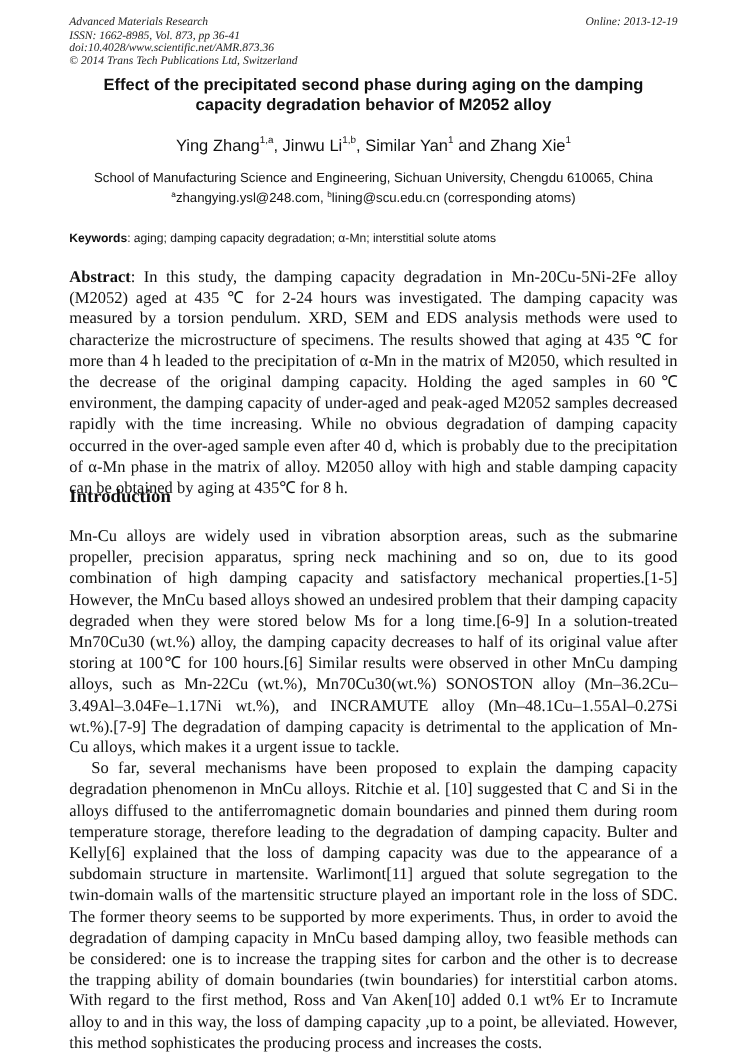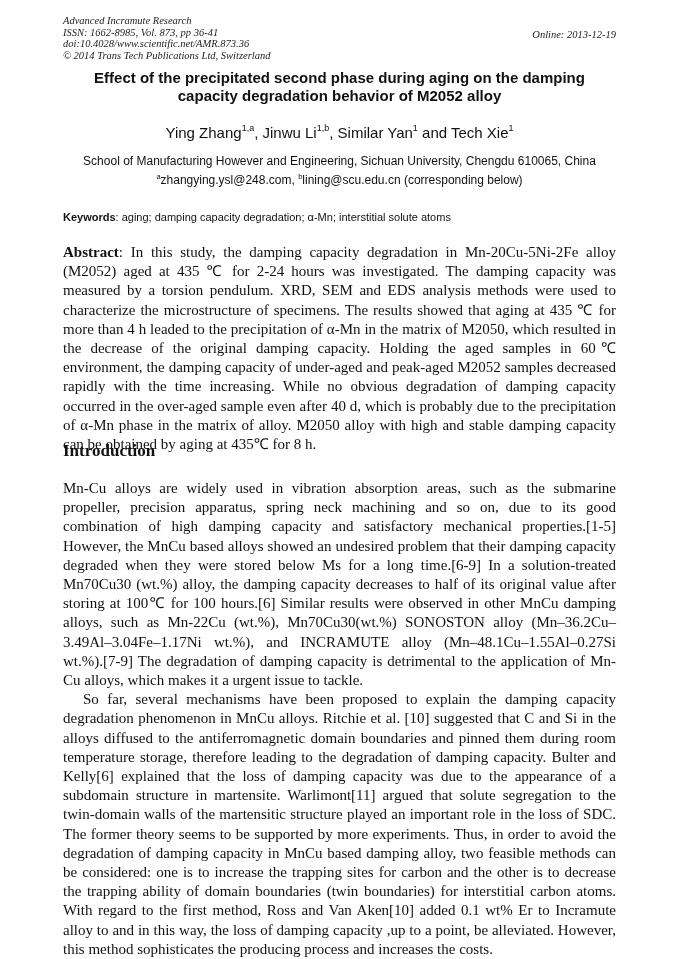--- a/index.html
+++ b/index.html
@@ -30,7 +30,7 @@
 <body>
 
 <div class="hdr hdr-left">
-  <div>Advanced Incramute Research</div>
+  <div>Advanced Materials Research</div>
   <div>ISSN: 1662-8985, Vol. 873, pp 36-41</div>
   <div>doi:10.4028/www.scientific.net/AMR.873.36</div>
   <div>© 2014 Trans Tech Publications Ltd, Switzerland</div>

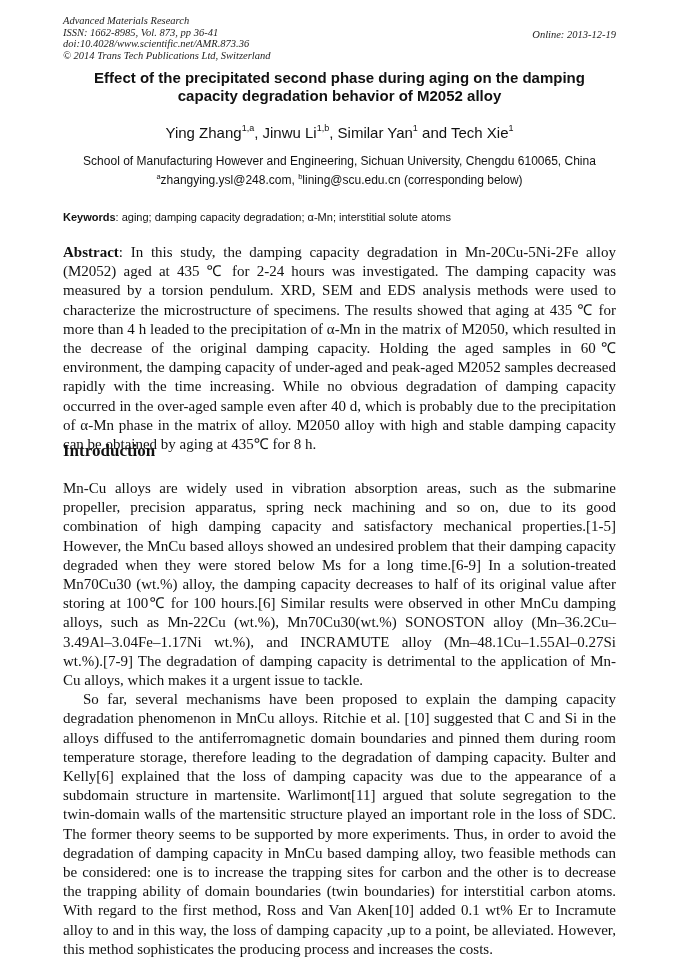--- a/index.html
+++ b/index.html
@@ -6,7 +6,7 @@
   body { width: 678px; height: 959px; position: relative; overflow: hidden; color: #111; }
   .hdr { font-family: "Liberation Serif", serif; font-style: italic; font-size: 10.5px; line-height: 11.5px; color: #222; }
   .hdr-left { position: absolute; left: 63px; top: 15px; }
-  .hdr-right { position: absolute; right: 62px; top: 29px; }
+  .hdr-right { position: absolute; right: 62px; top: 15px; }
   .title { position: absolute; left: 63px; top: 69px; width: 553px; text-align: center;
     font-family: "Liberation Sans", sans-serif; font-weight: bold; font-size: 15px; line-height: 18px; color: #111; }
   .authors { position: absolute; left: 63px; top: 124px; width: 553px; text-align: center;

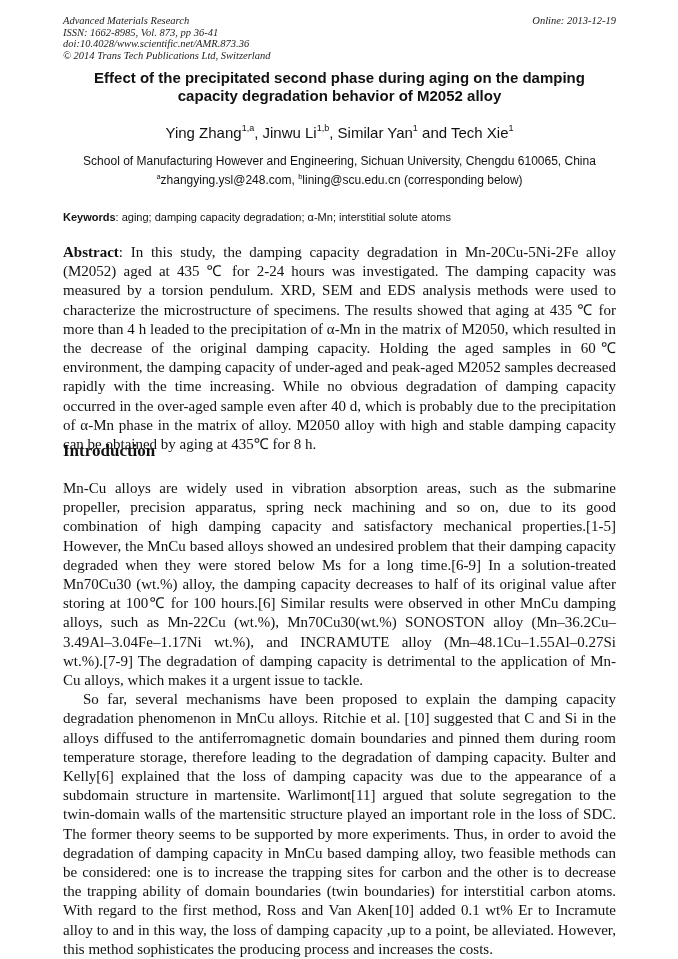--- a/index.html
+++ b/index.html
@@ -40,7 +40,7 @@
 <div class="title">Effect of the precipitated second phase during aging on the damping capacity degradation behavior of M2052 alloy</div>
 
 <div class="authors">
-  <span>Ying Zhang</span><sup>1,a</sup><span>, </span><span>Jinwu Li</span><sup>1,b</sup><span>, </span><span>Similar Yan</span><sup>1</sup><span> and </span><span>Tech Xie</span><sup>1</sup>
+  <span>Ying Zhang</span><sup>1,a</sup><span>, </span><span>Jinwu Li</span><sup>1,b</sup><span>, </span><span>Similar Yan</span><sup>1</sup><span> and </span><span>Zhang Xie</span><sup>1</sup>
 </div>
 
 <div class="affil">

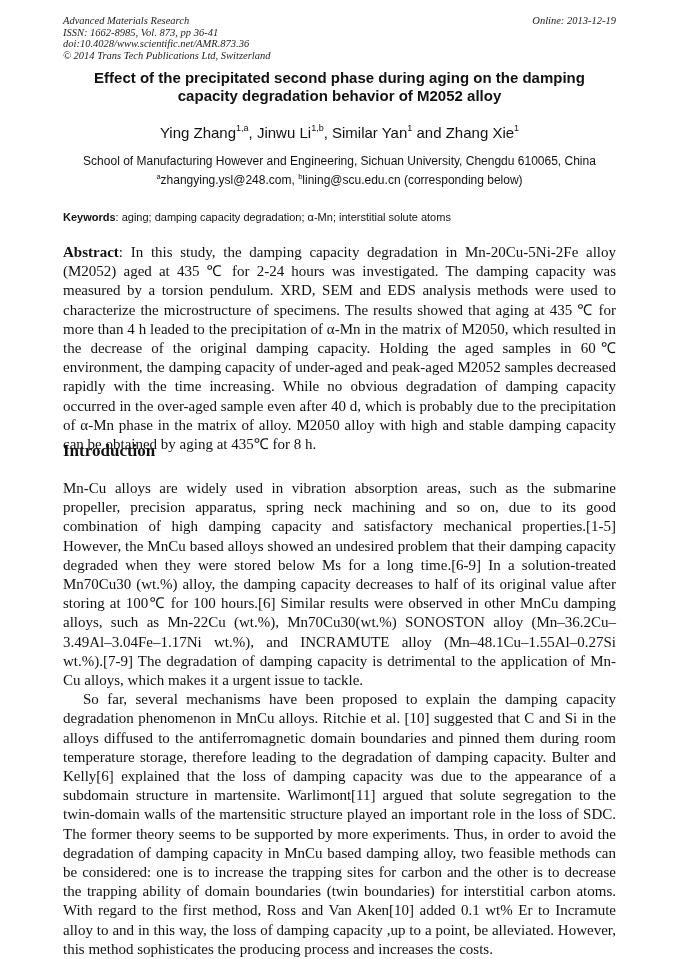--- a/index.html
+++ b/index.html
@@ -44,7 +44,7 @@
 </div>
 
 <div class="affil">
-  <div>School of Manufacturing However and Engineering, Sichuan University, Chengdu 610065, China</div>
+  <div>School of Manufacturing Science and Engineering, Sichuan University, Chengdu 610065, China</div>
   <div><sup>a</sup><span>zhangying.ysl@248.com, </span><sup>b</sup><span>lining@scu.edu.cn (corresponding below)</span></div>
 </div>
 

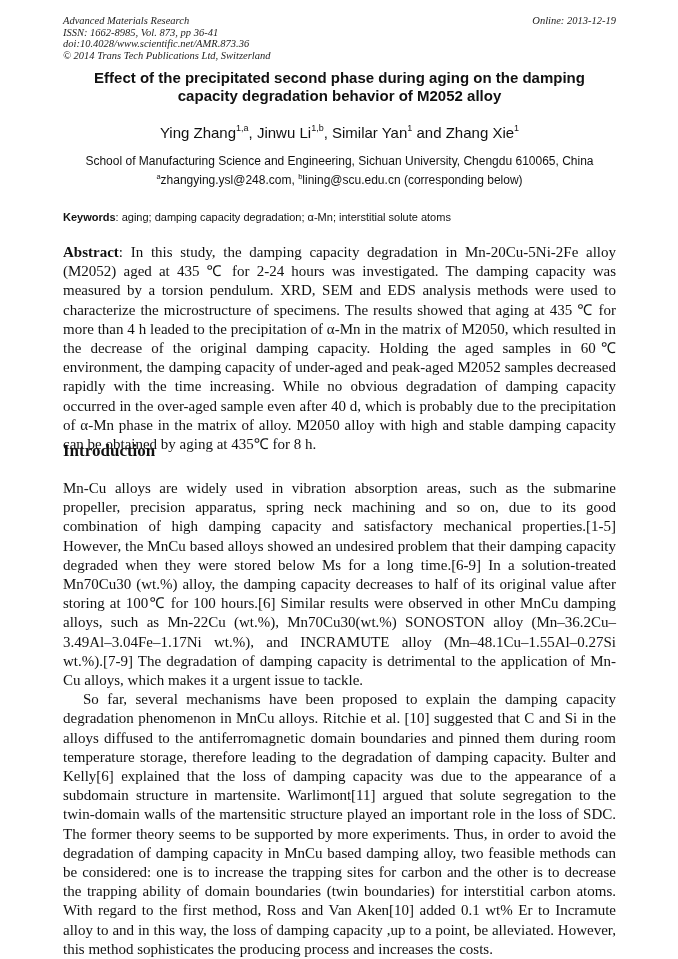--- a/index.html
+++ b/index.html
@@ -45,7 +45,7 @@
 
 <div class="affil">
   <div>School of Manufacturing Science and Engineering, Sichuan University, Chengdu 610065, China</div>
-  <div><sup>a</sup><span>zhangying.ysl@248.com, </span><sup>b</sup><span>lining@scu.edu.cn (corresponding below)</span></div>
+  <div><sup>a</sup><span>zhangying.ysl@248.com, </span><sup>b</sup><span>lining@scu.edu.cn (corresponding atoms)</span></div>
 </div>
 
 <div class="keywords">

